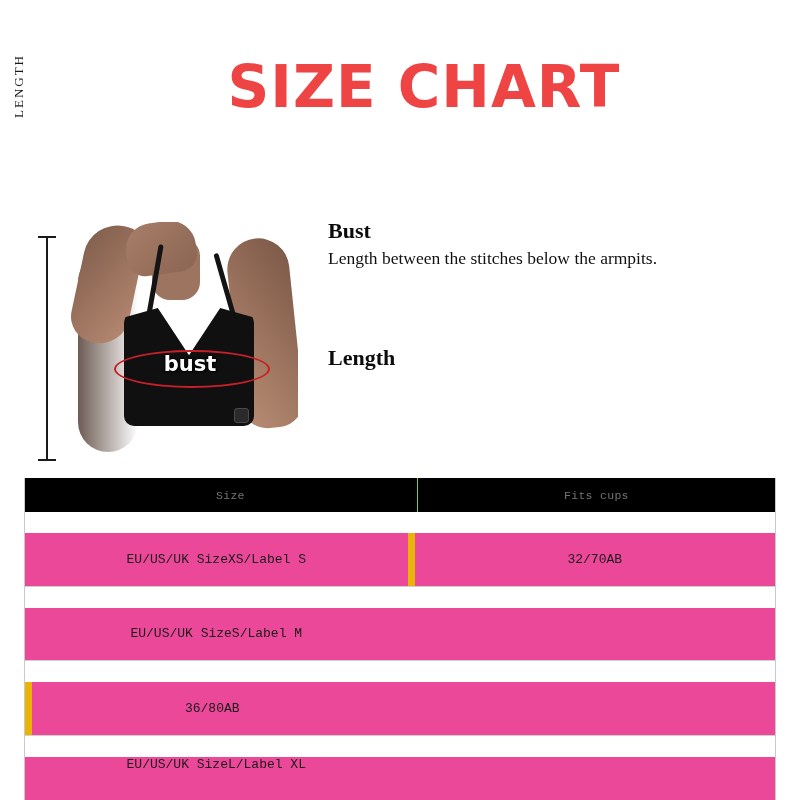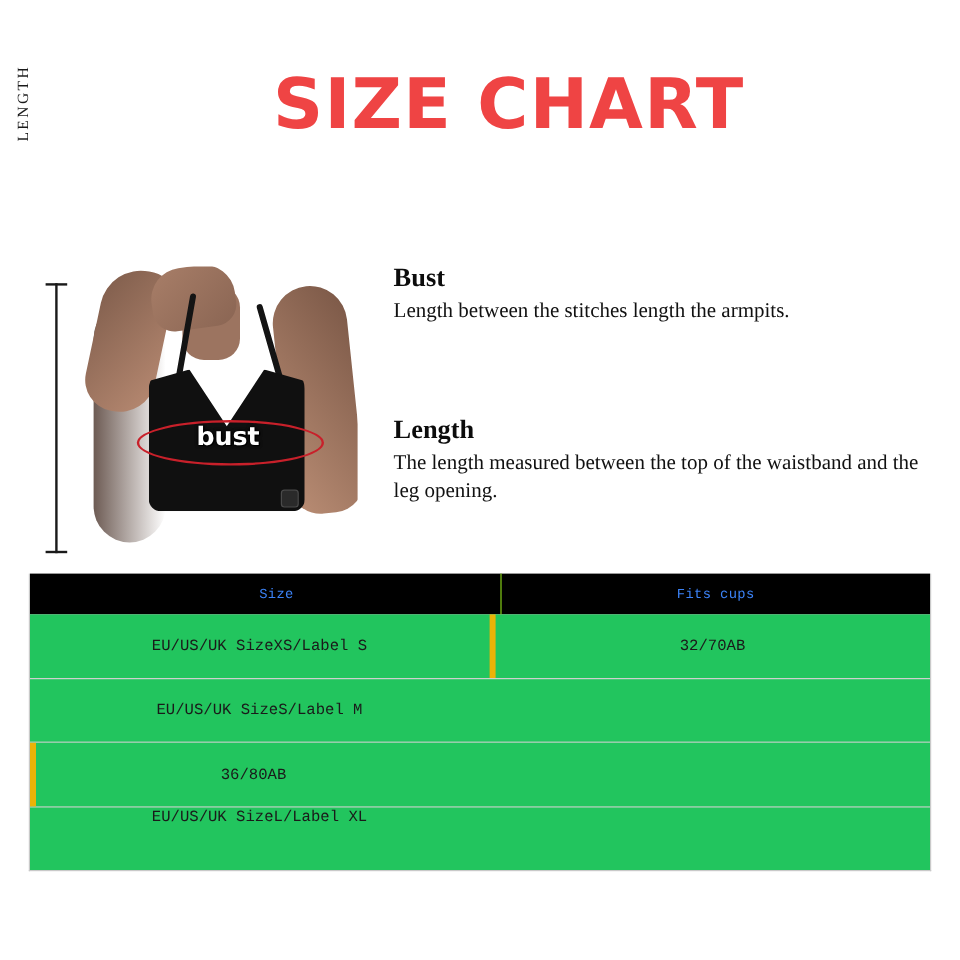--- a/index.html
+++ b/index.html
@@ -294,7 +294,7 @@
   <div class="defs">
     <div class="def-block">
       <p class="def-head">Bust</p>
-      <p class="def-body">Length between the stitches length the armpits.</p>
+      <p class="def-body">Length between the stitches below the armpits.</p>
     </div>
     <div class="def-block">
       <p class="def-head">Length</p>

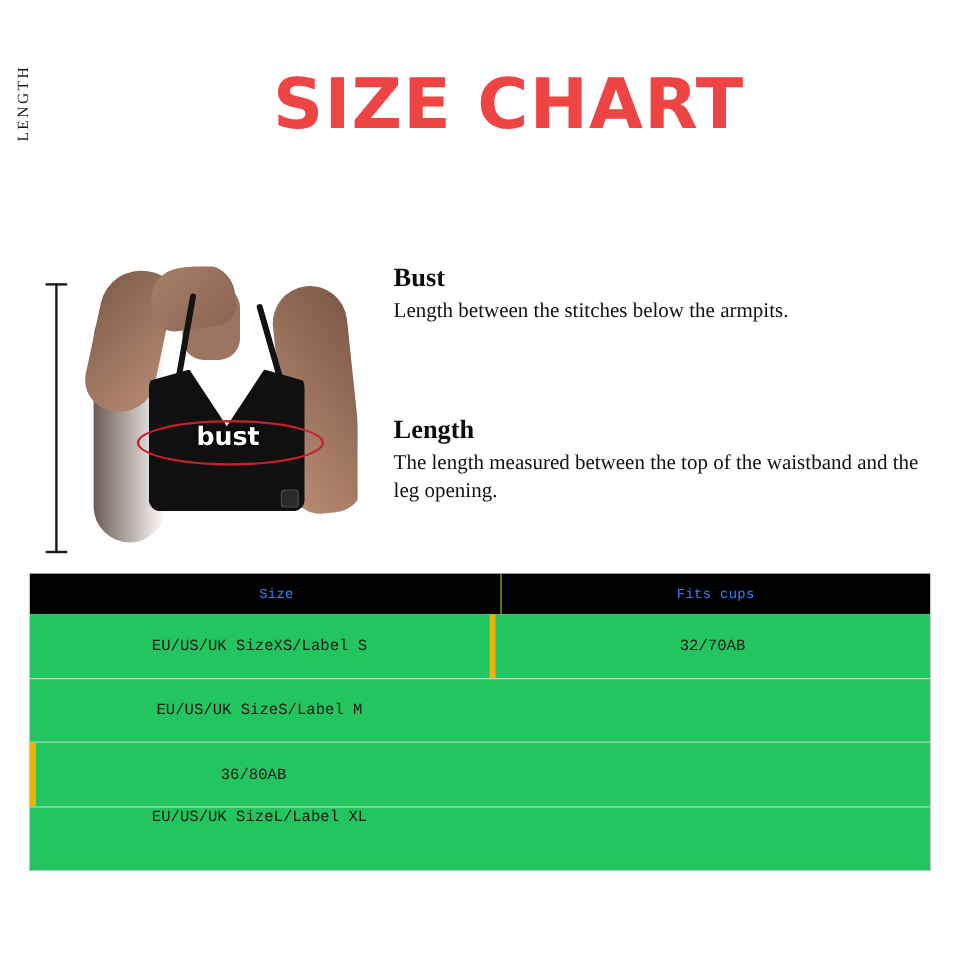--- a/index.html
+++ b/index.html
@@ -298,7 +298,6 @@
     </div>
     <div class="def-block">
       <p class="def-head">Length</p>
-      <p class="def-body">The length measured between the top of the waistband and the leg opening.</p>
     </div>
   </div>
 

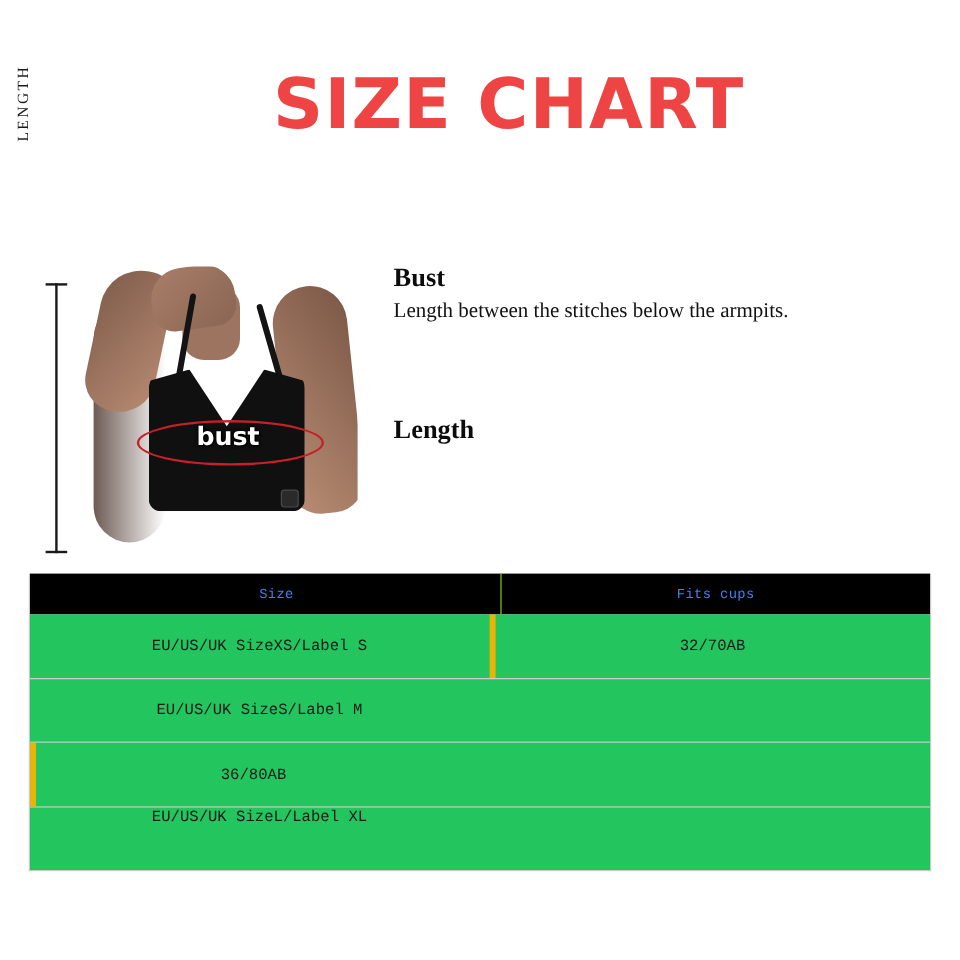--- a/index.html
+++ b/index.html
@@ -231,7 +231,7 @@
   .thead {
     display: flex;
     background: #000000;
-    color: #3b82f6;
+    color: #737373;
     height: 34px;
     padding-left: 19px;
   }

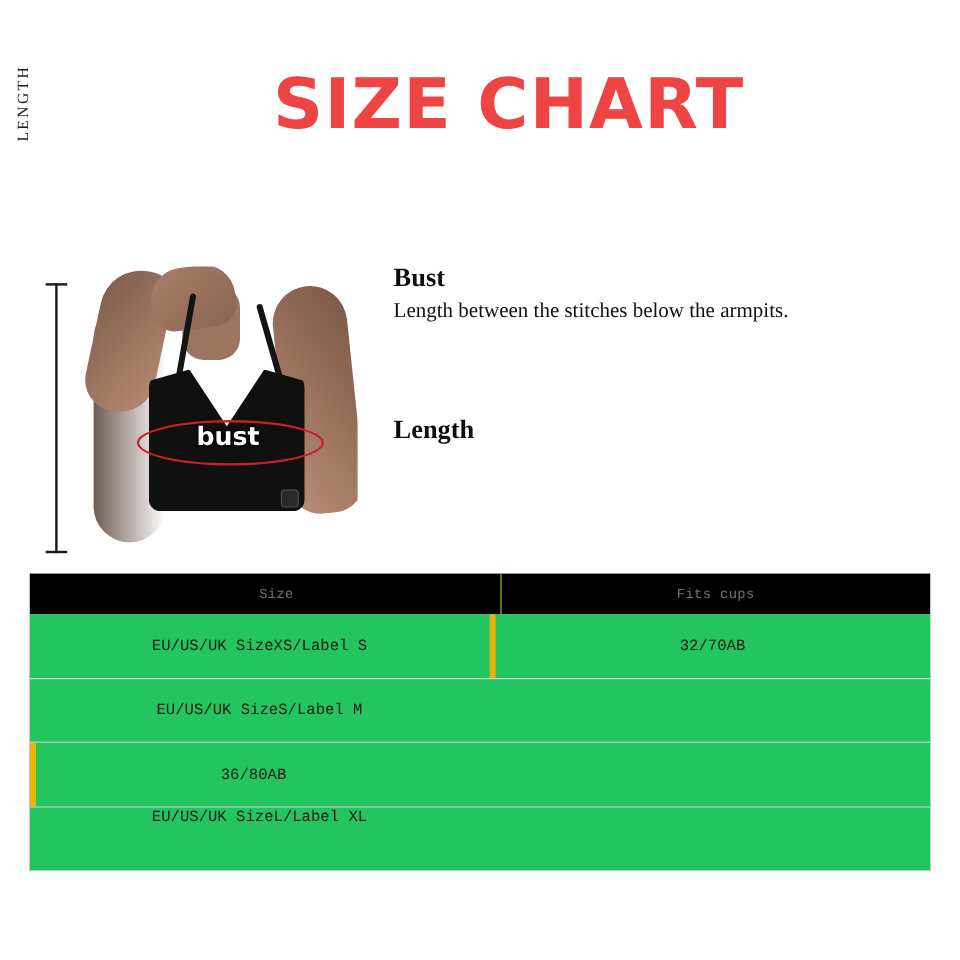--- a/index.html
+++ b/index.html
@@ -247,7 +247,8 @@
     display: flex;
     height: 52.5px;
     border-bottom: 1px solid #cfcfcf;
-    background: #22c55e;
+    background: #ec4899;
+    margin-top: 21px;
   }
   .trow:last-child { border-bottom: none; flex-direction: column; }
   .trow .cell {

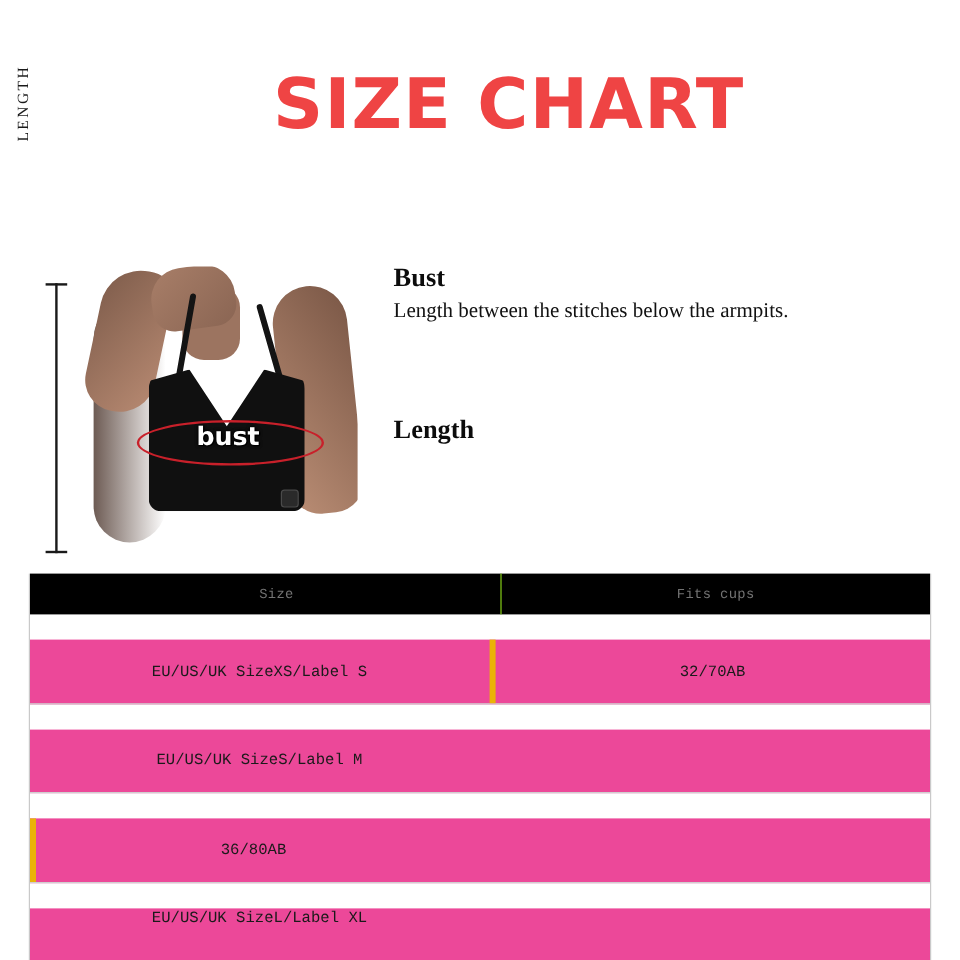--- a/index.html
+++ b/index.html
@@ -260,7 +260,7 @@
     color: #1a1a1a;
   }
   .col-size { width: 51%; box-sizing: border-box; }
-  .col-cups { width: 49%; box-sizing: border-box; border-left: 5px solid #eab308; }
+  .col-cups { width: 49%; box-sizing: border-box; border-left: 7px solid #eab308; }
   .thead .col-cups { border-left: 1px solid #84cc16; }
 </style>
 </head>

